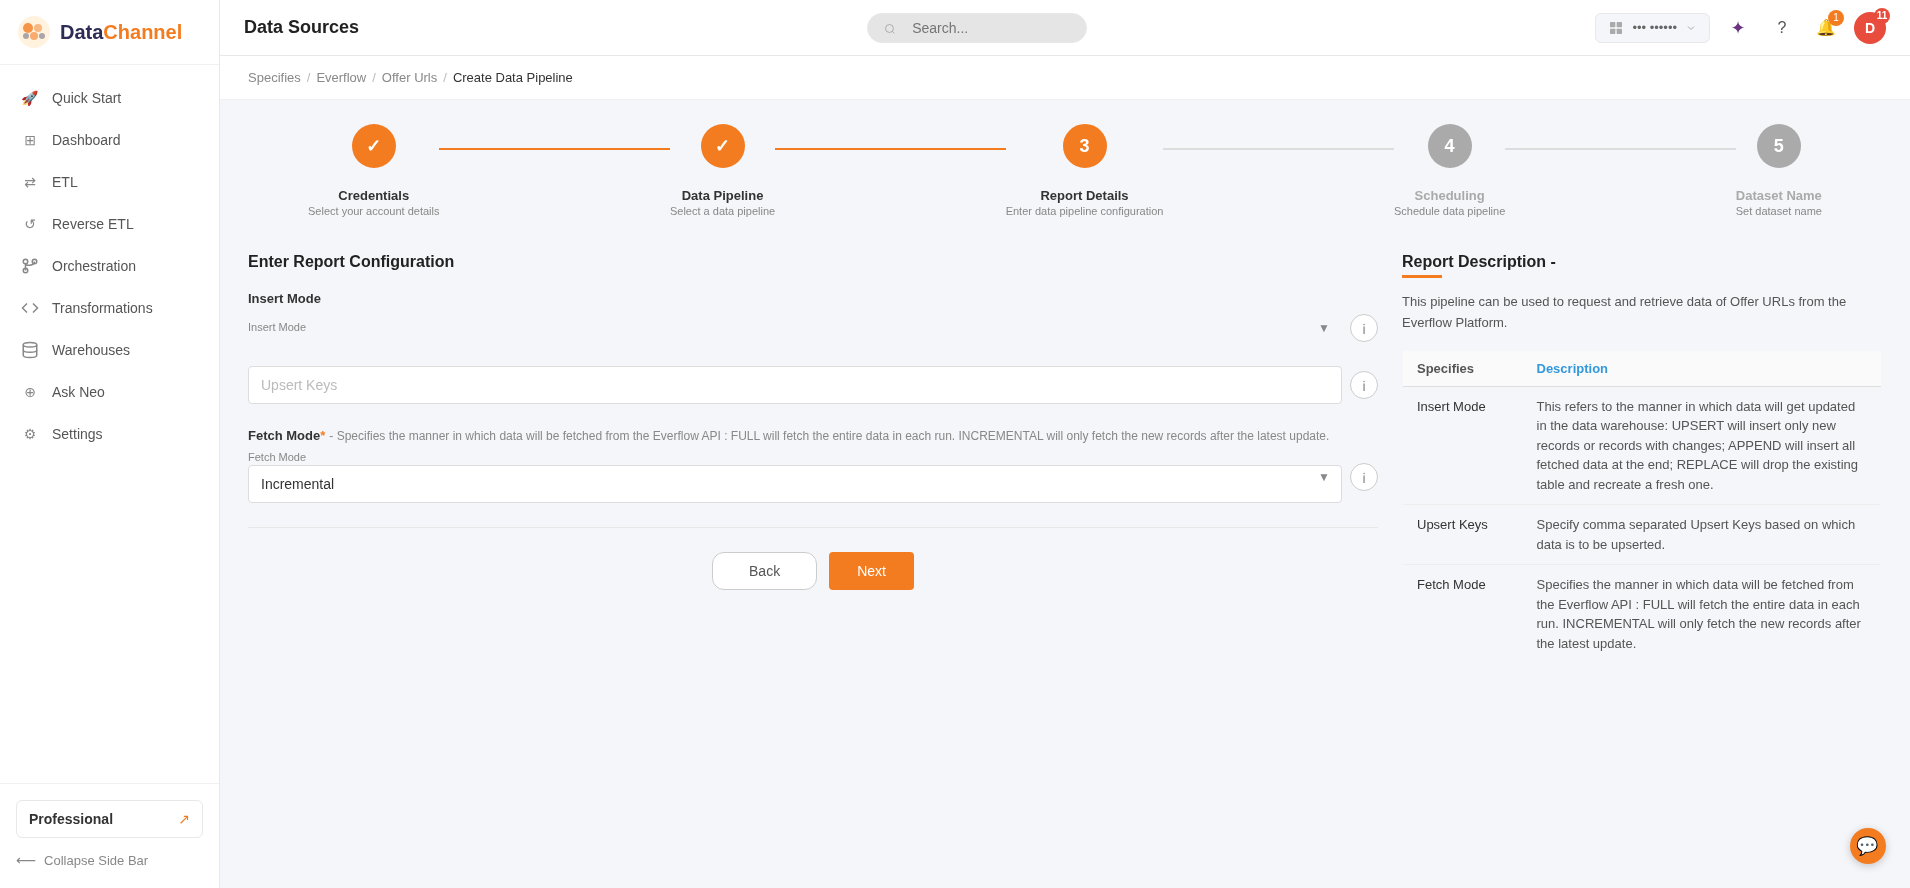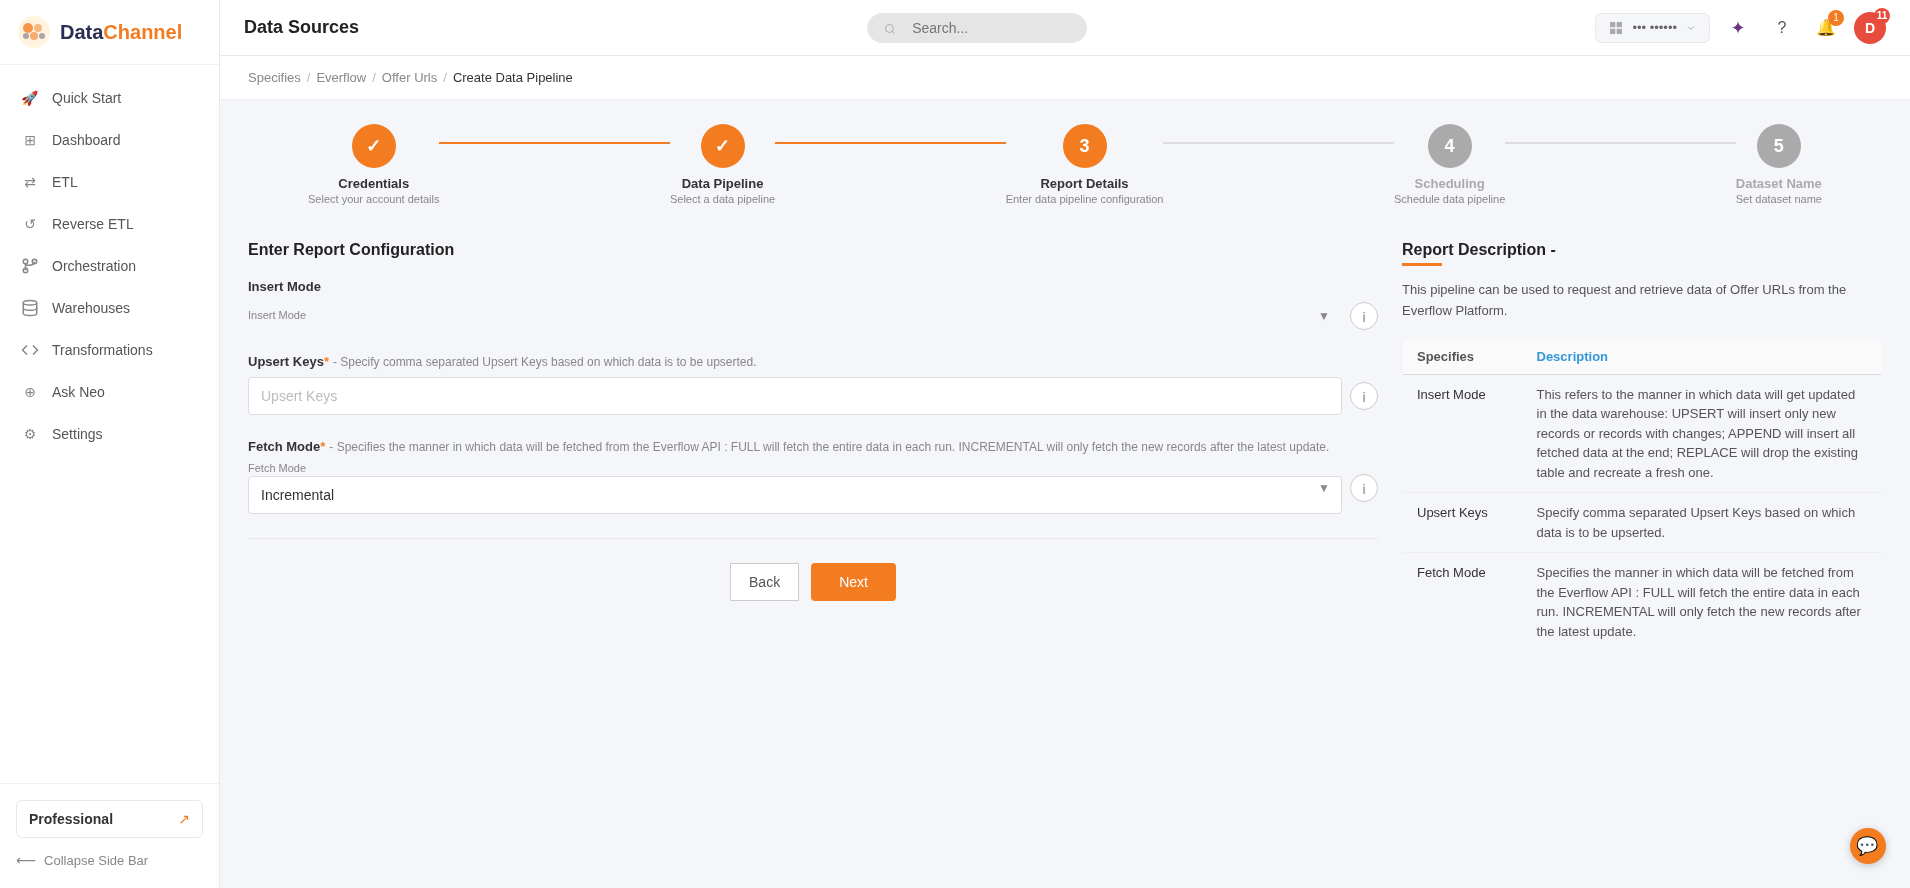--- a/index.html
+++ b/index.html
@@ -53,7 +53,7 @@
     .step-circle.done { background: #f47c20; color: #fff; }
     .step-circle.active { background: #f47c20; color: #fff; border: 3px solid #f47c20; }
     .step-circle.inactive { background: #aaa; color: #fff; }
-    .step-label { margin-top: 8px; font-size: 13px; font-weight: 600; color: #333; text-align: center; }
+    .step-label { margin-top: 20px; font-size: 13px; font-weight: 600; color: #333; text-align: center; }
     .step-sublabel { font-size: 11px; color: #888; text-align: left; margin-top: 2px; }
 
     

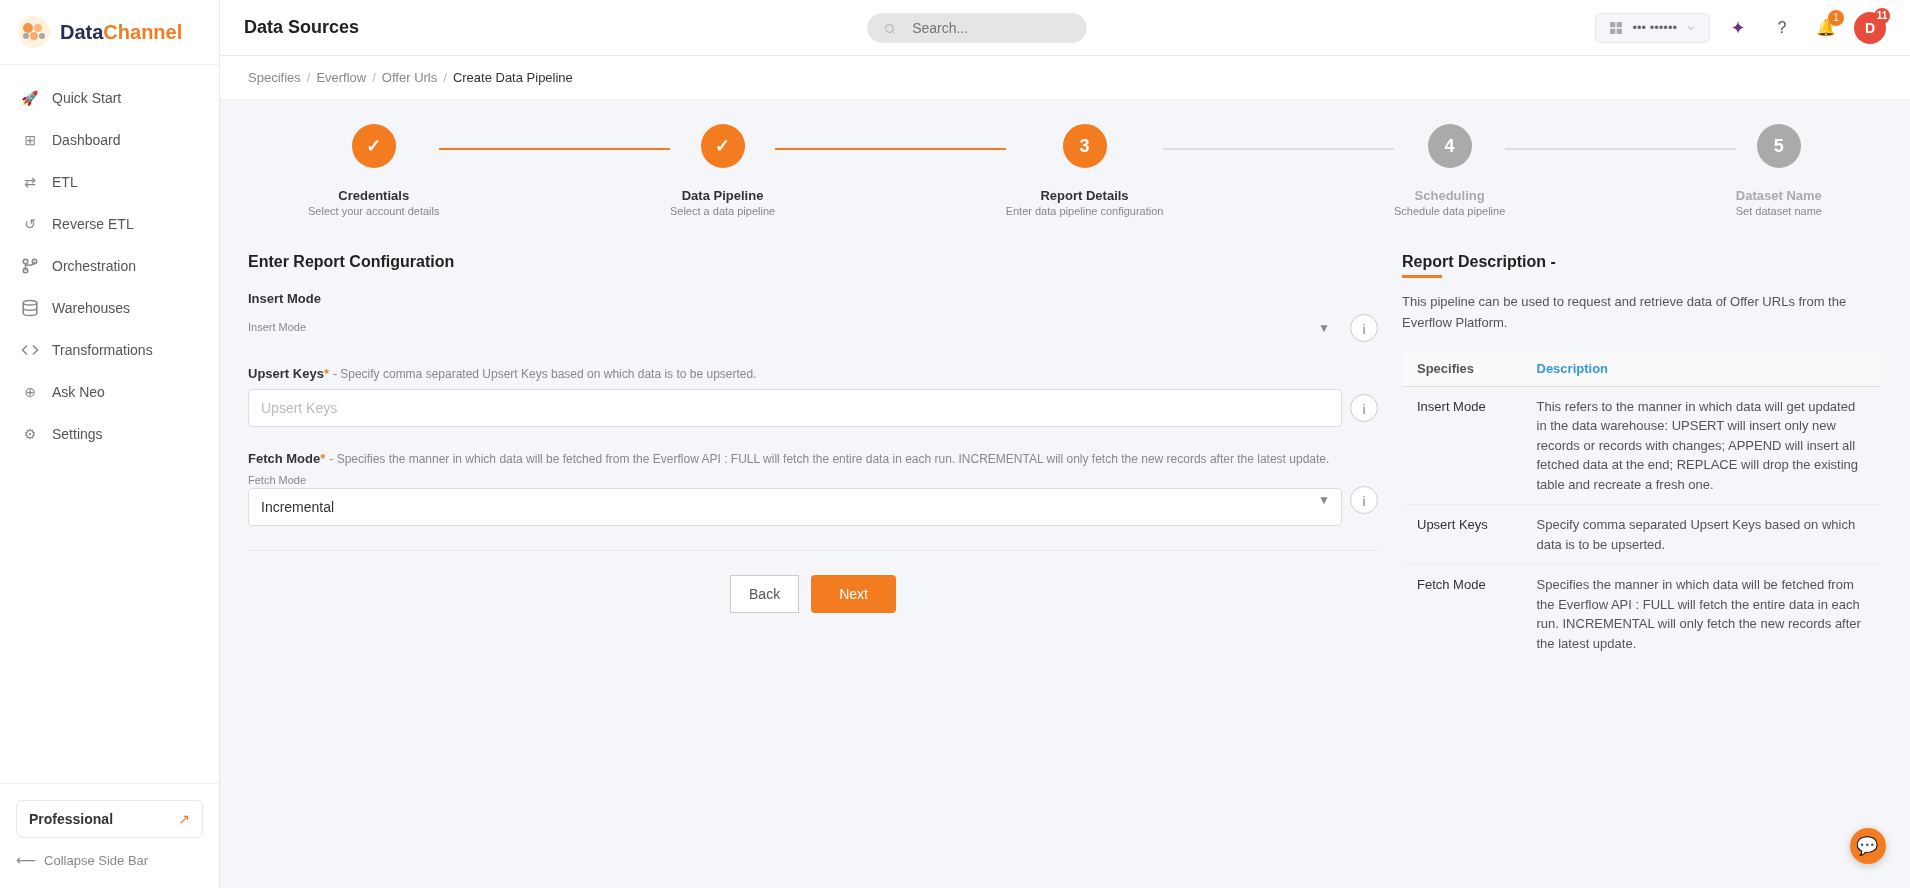--- a/index.html
+++ b/index.html
@@ -170,22 +170,22 @@
       <div class="nav-item">
         <span class="nav-icon">
           <svg width="18" height="18" viewBox="0 0 24 24" fill="none" stroke="currentColor" stroke-width="2">
+              <polyline points="16 18 22 12 16 6"></polyline>
+              <polyline points="8 6 2 12 8 18"></polyline>
+            </svg>
+        </span>
+        <span>Transformations</span>
+      </div>
+
+      <div class="nav-item">
+        <span class="nav-icon">
+          <svg width="18" height="18" viewBox="0 0 24 24" fill="none" stroke="currentColor" stroke-width="2">
               <ellipse cx="12" cy="5" rx="9" ry="3"></ellipse>
               <path d="M21 12c0 1.66-4 3-9 3s-9-1.34-9-3"></path>
               <path d="M3 5v14c0 1.66 4 3 9 3s9-1.34 9-3V5"></path>
             </svg>
         </span>
         <span>Warehouses</span>
-      </div>
-
-      <div class="nav-item">
-        <span class="nav-icon">
-          <svg width="18" height="18" viewBox="0 0 24 24" fill="none" stroke="currentColor" stroke-width="2">
-              <polyline points="16 18 22 12 16 6"></polyline>
-              <polyline points="8 6 2 12 8 18"></polyline>
-            </svg>
-        </span>
-        <span>Transformations</span>
       </div>
 
       <div class="nav-item">

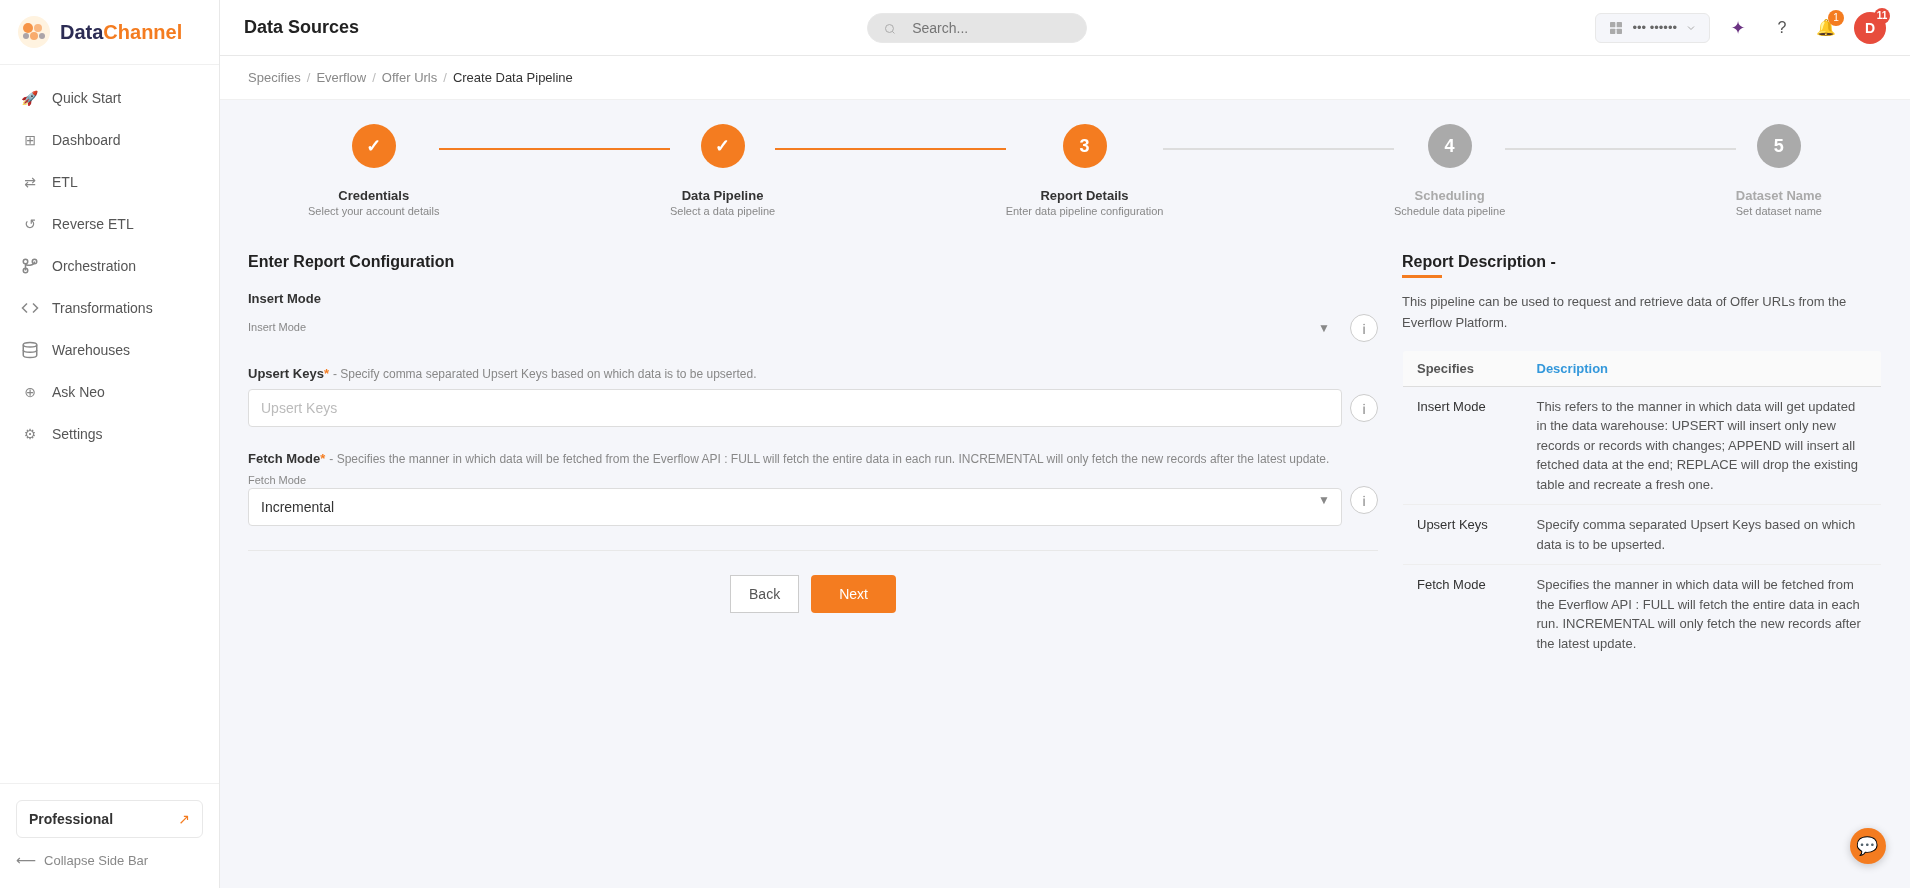--- a/index.html
+++ b/index.html
@@ -328,9 +328,6 @@
             </div>
 
             <div class="form-group">
-              <label class="form-label">
-                <span>Upsert Keys</span><span class="required">*</span><span class="hint">- Specify comma separated Upsert Keys based on which data is to be upserted.</span>
-              </label>
               <div class="input-row">
                 <input type="text" class="form-input" placeholder="Upsert Keys" style="">
                 <button class="info-btn">ℹ</button>

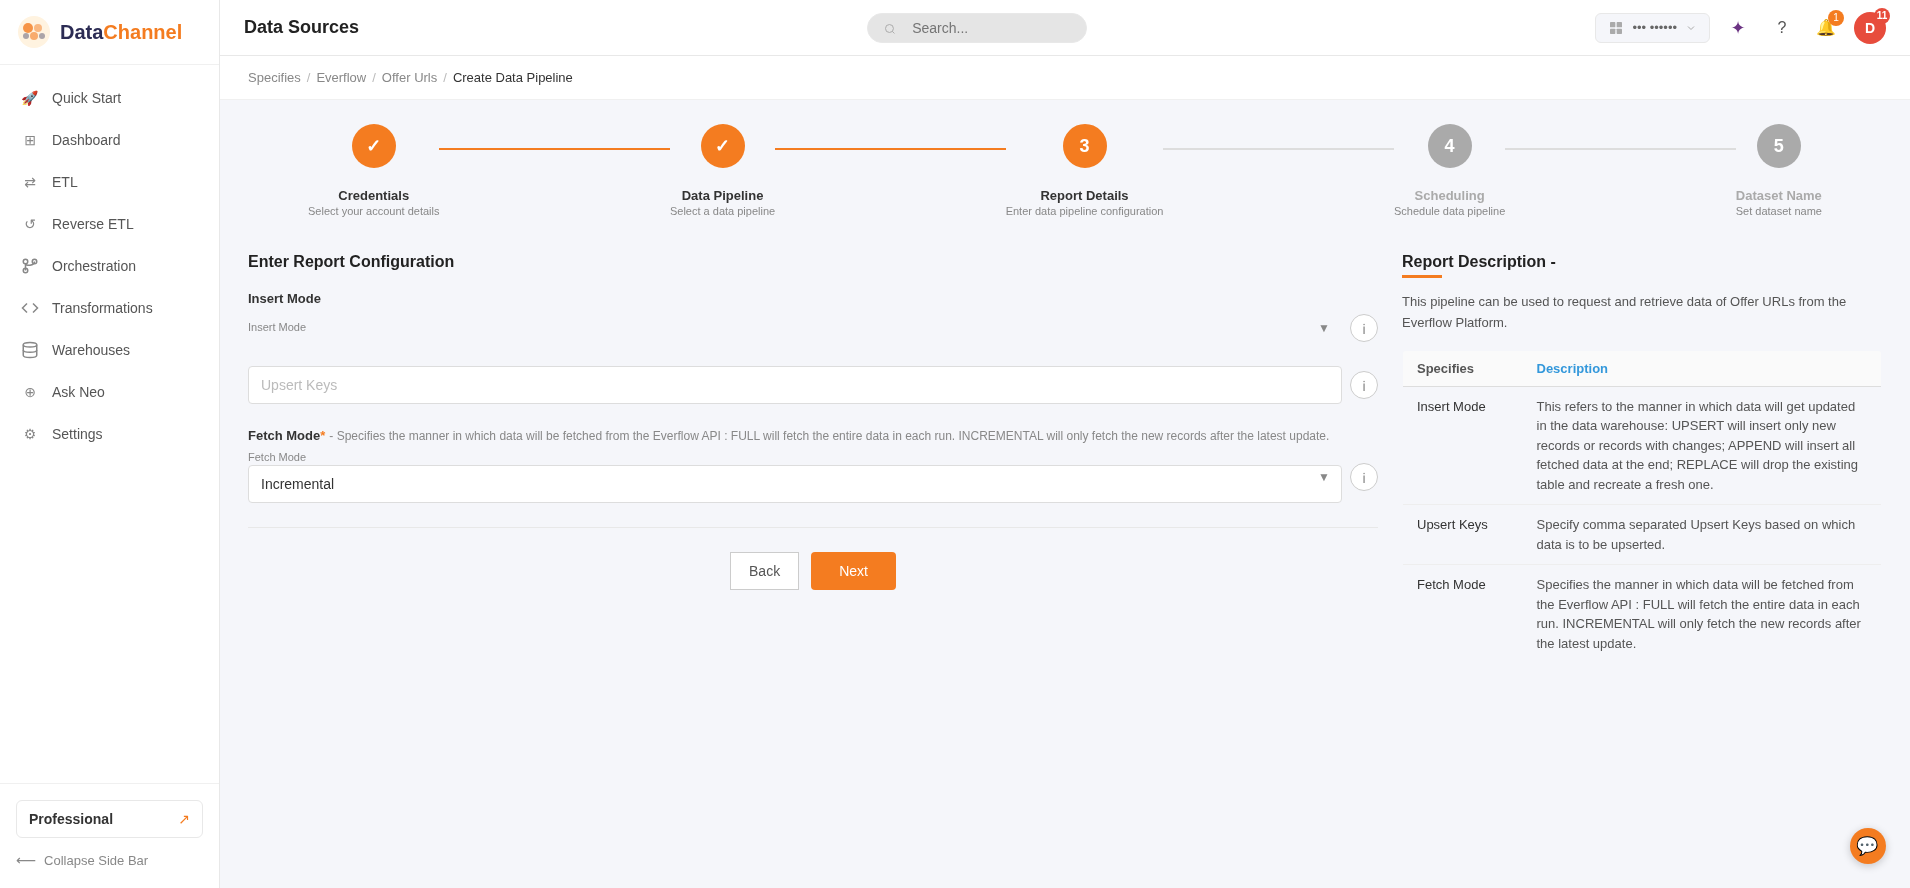--- a/index.html
+++ b/index.html
@@ -80,7 +80,7 @@
 
     
     .action-row { display: flex; justify-content: center; gap: 12px; margin-top: 16px; }
-    .btn-back { padding: 10px 18px; border: 1px solid #ccc; background: #fff; color: #555; border-radius: 0; font-size: 14px; cursor: pointer; }
+    .btn-back { padding: 10px 36px; border: 1px solid #ccc; background: #fff; color: #555; border-radius: 12px; font-size: 14px; cursor: pointer; }
     .btn-next { padding: 10px 28px; border: none; background: #f47c20; color: #fff; border-radius: 4px; font-size: 14px; cursor: pointer; font-weight: 500; }
 
     

